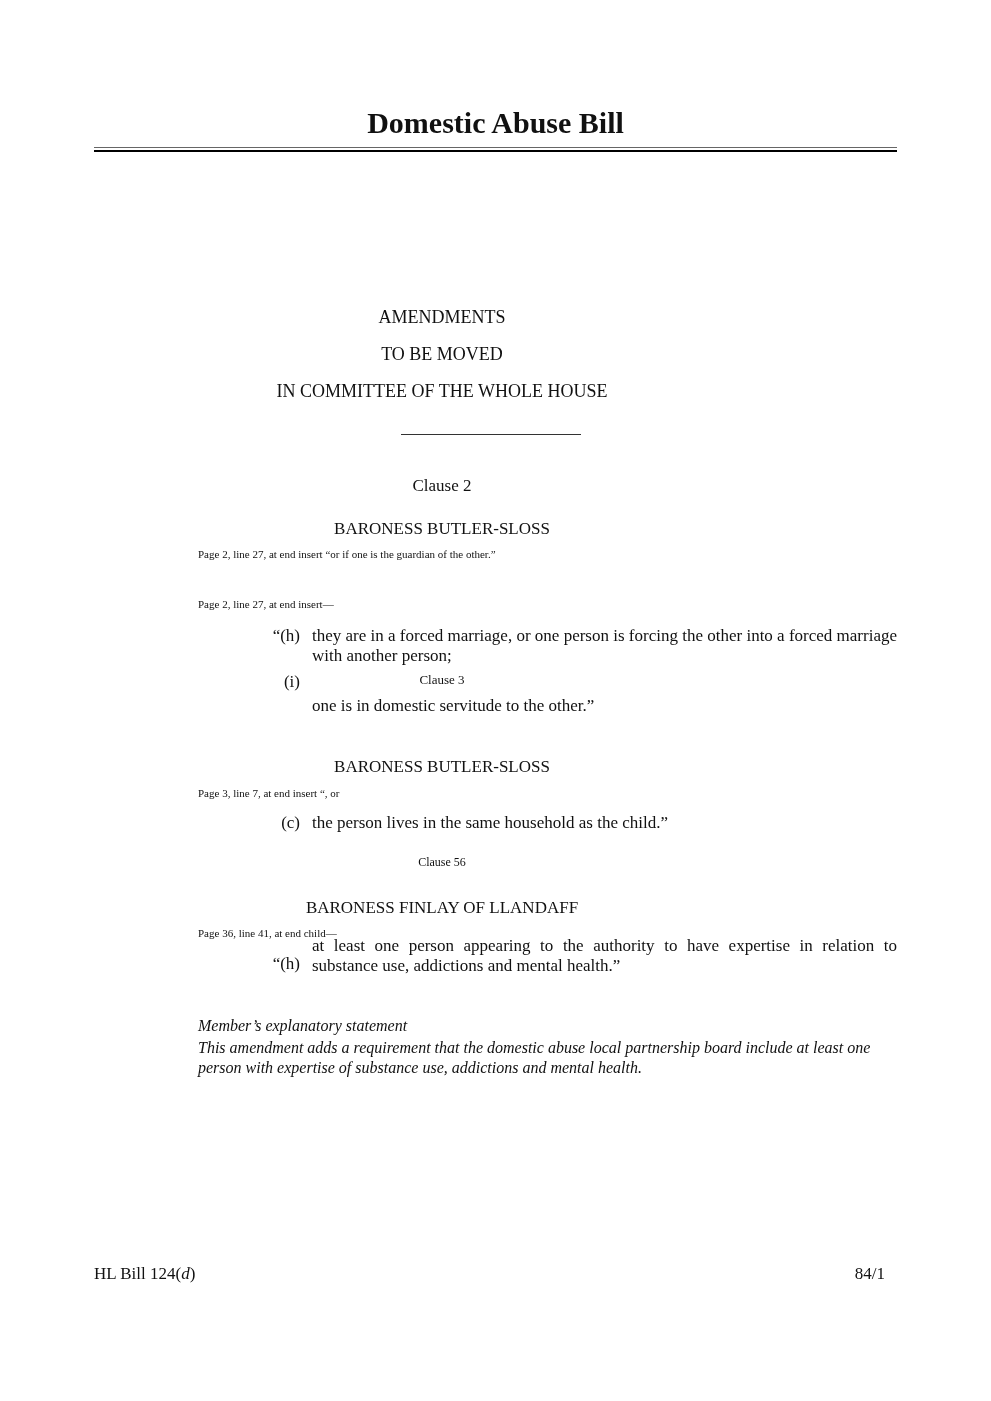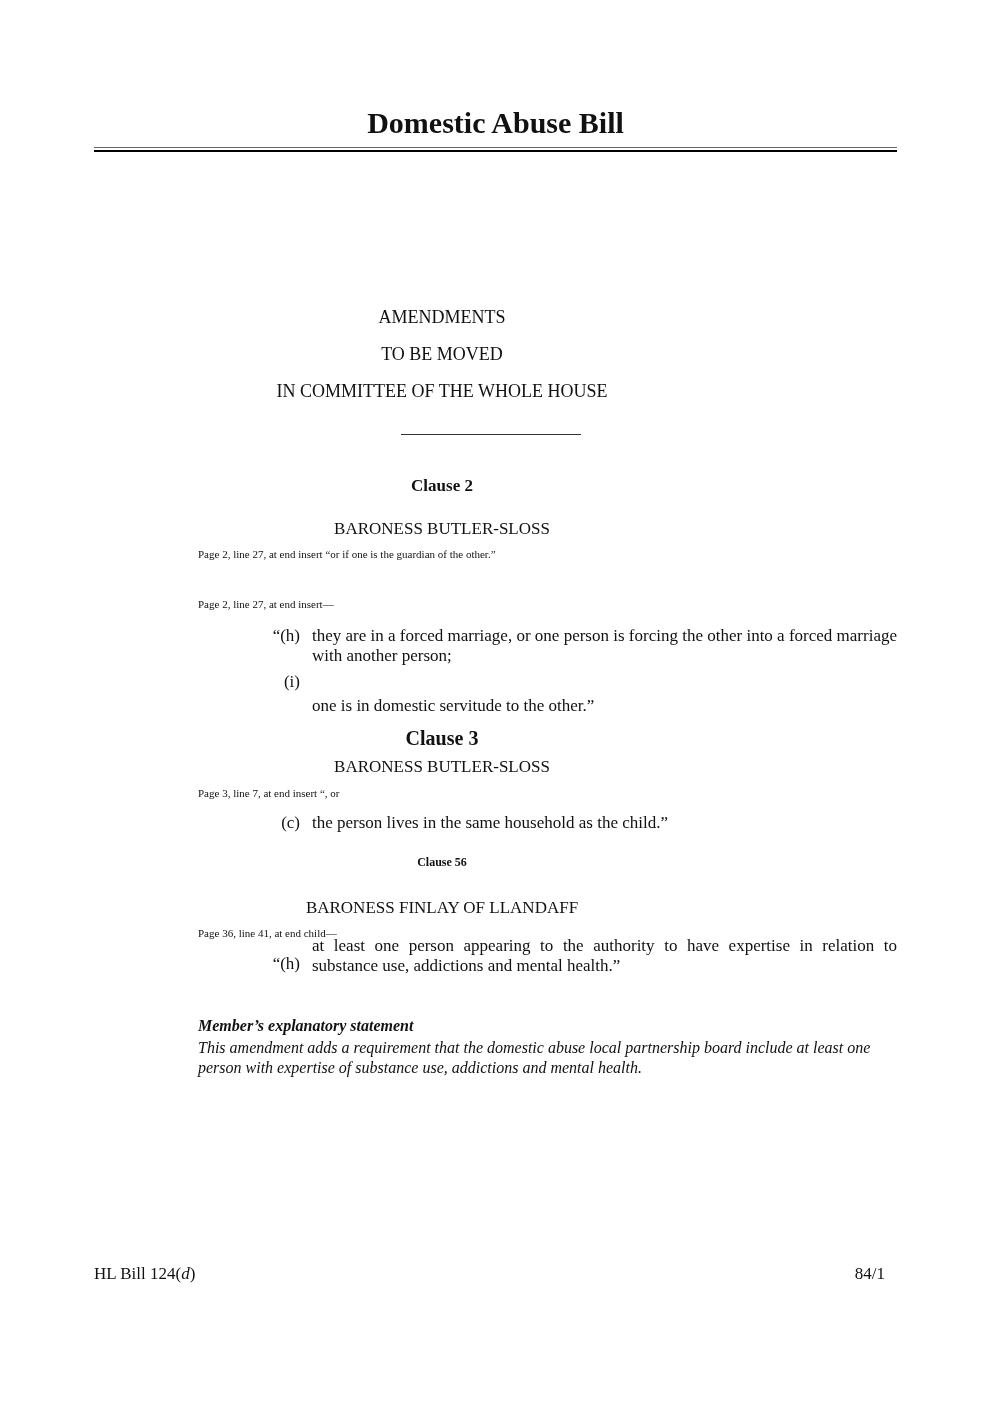--- a/index.html
+++ b/index.html
@@ -10,7 +10,7 @@
   .rule2 { left: 94px; width: 803px; top: 150px; height: 2px; background: #000; }
   .center { left: 0; width: 884px; text-align: center; font-size: 18px; }
   .short-rule { left: 401px; width: 180px; top: 434px; height: 1px; background: #333; }
-  .bold { font-weight: bold; }
+  .bold { font-weight: normal; }
   .para { left: 198px; font-size: 11px; }
   .item { font-size: 17px; }
   .num { position: absolute; text-align: right; width: 40px; }

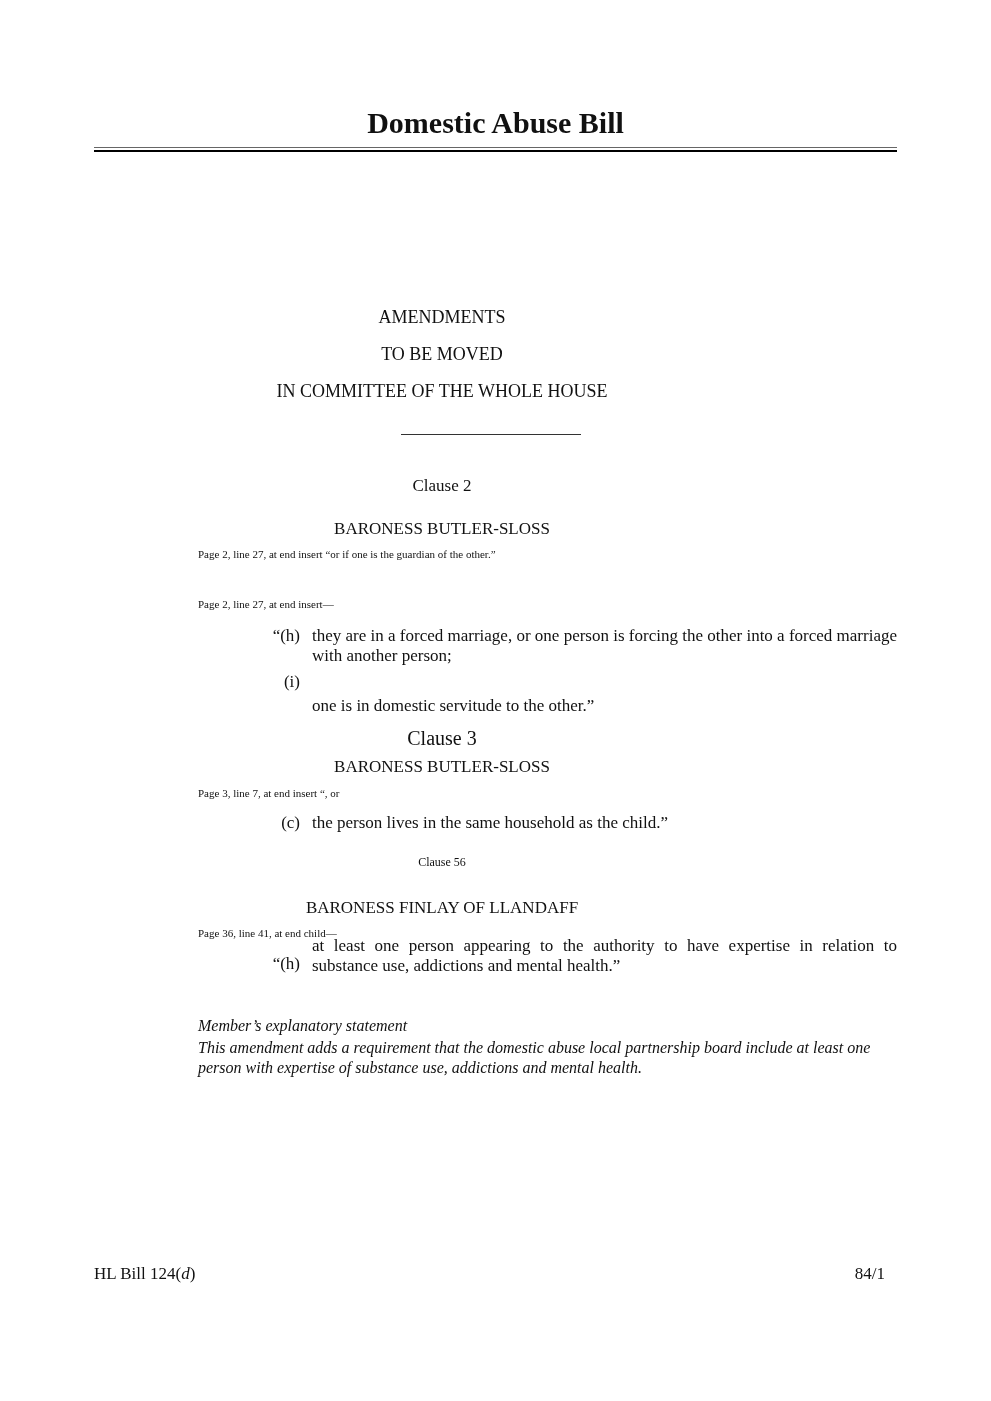--- a/index.html
+++ b/index.html
@@ -43,7 +43,7 @@
   <span class="itxt" style="top:696px">one is in domestic servitude to the other.”</span>
 </div>
 
-<div class="abs center bold" style="top:727px;font-size:20px">Clause 3</div>
+<div class="abs center bold" style="top:672px;font-size:13px">Clause 3</div>
 <div class="abs center" style="top:757px;font-size:17px">BARONESS BUTLER-SLOSS</div>
 <div class="abs para" style="top:787px">Page 3, line 7, at end insert “, or</div>
 <div class="item">

